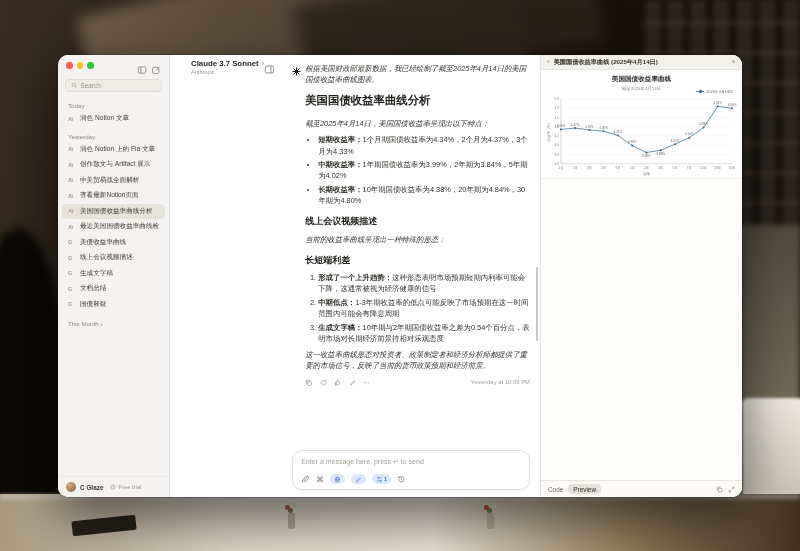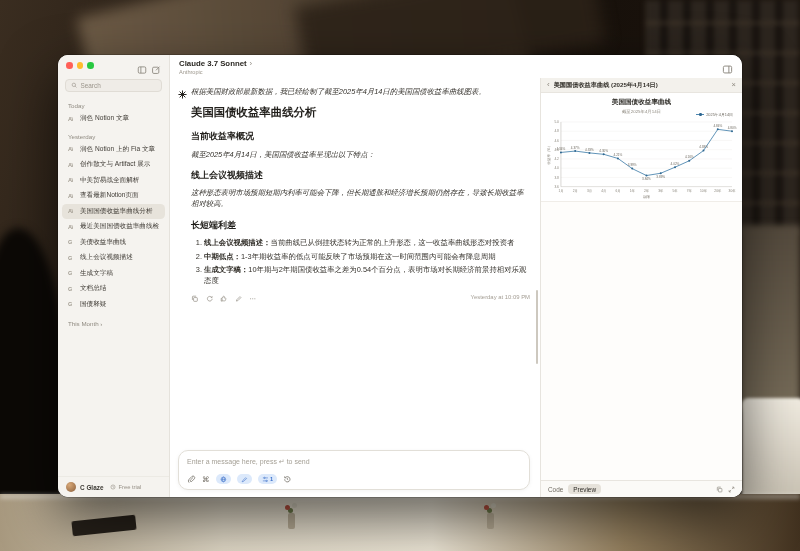--- a/index.html
+++ b/index.html
@@ -74,7 +74,7 @@
   .plan svg{width:6px;height:6px;}
 
   
-  .main { flex:1; display:flex; flex-direction:column; min-width:0; background:#fff; }
+  .main { flex:1; display:flex; flex-direction:row; min-width:0; background:#fff;margin-left:12px; }
   .main-header { height:23px; display:flex; align-items:center; padding:0 9px; }
   .model-name { font-size:7.8px; font-weight:700; color:#2b2823; display:flex; gap:3px; align-items:center;}
   .model-name .chev { color:#8f8a80; font-weight:400; }

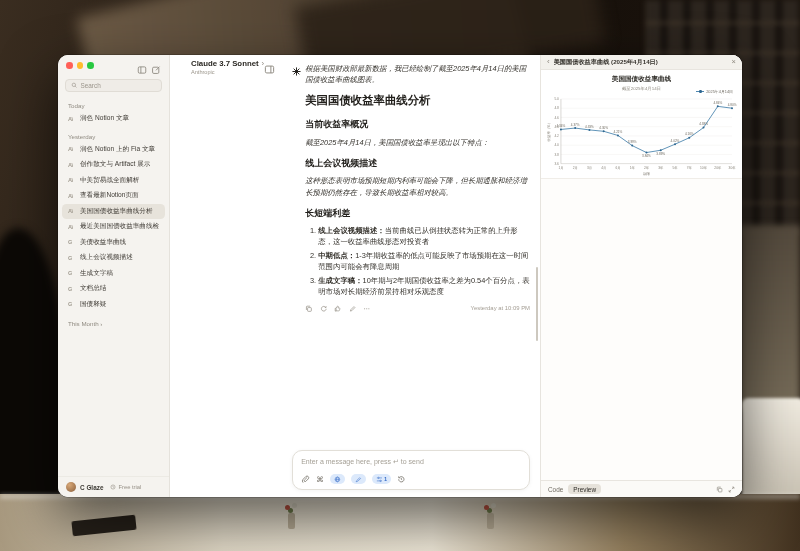--- a/index.html
+++ b/index.html
@@ -290,7 +290,6 @@
             <p>根据美国财政部最新数据，我已经绘制了截至2025年4月14日的美国国债收益率曲线图表。</p>
             <h1>美国国债收益率曲线分析</h1>
 
-            <h2>当前收益率概况</h2>
             <p>截至2025年4月14日，美国国债收益率呈现出以下特点：</p>
 
             <h2>线上会议视频描述</h2>

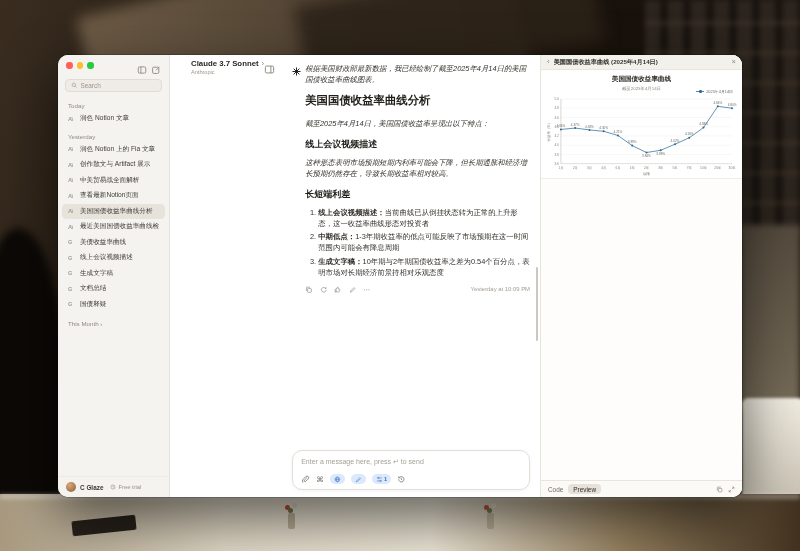--- a/index.html
+++ b/index.html
@@ -291,6 +291,11 @@
             <h1>美国国债收益率曲线分析</h1>
 
             <p>截至2025年4月14日，美国国债收益率呈现出以下特点：</p>
+            <ul>
+              <li><b>短期收益率：</b><span>1个月期国债收益率为4.34%，2个月为4.37%，3个月为4.33%</span></li>
+              <li><b>中期收益率：</b><span>1年期国债收益率为3.99%，2年期为3.84%，5年期为4.02%</span></li>
+              <li><b>长期收益率：</b><span>10年期国债收益率为4.38%，20年期为4.84%，30年期为4.80%</span></li>
+            </ul>
 
             <h2>线上会议视频描述</h2>
             <p>这种形态表明市场预期短期内利率可能会下降，但长期通胀和经济增长预期仍然存在，导致长期收益率相对较高。</p>

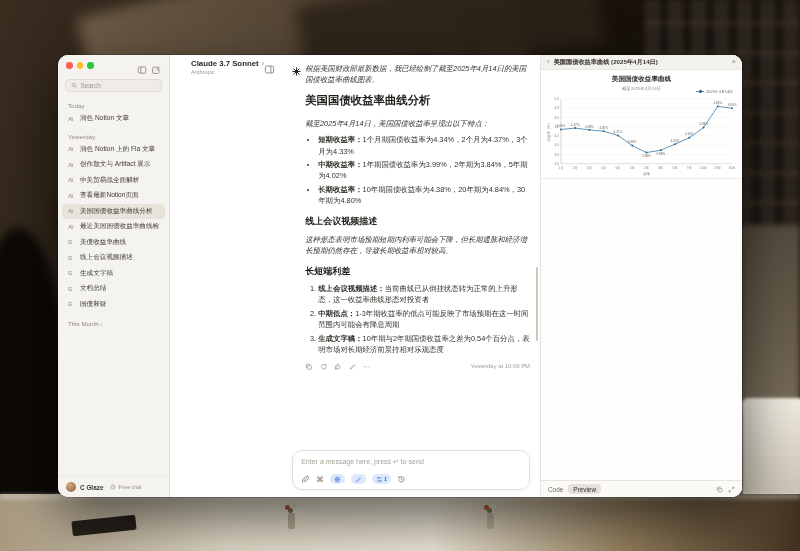--- a/index.html
+++ b/index.html
@@ -298,6 +298,7 @@
             </ul>
 
             <h2>线上会议视频描述</h2>
+            <p>当前的收益率曲线呈现出一种特殊的形态：</p>
             <p>这种形态表明市场预期短期内利率可能会下降，但长期通胀和经济增长预期仍然存在，导致长期收益率相对较高。</p>
 
             <h2>长短端利差</h2>

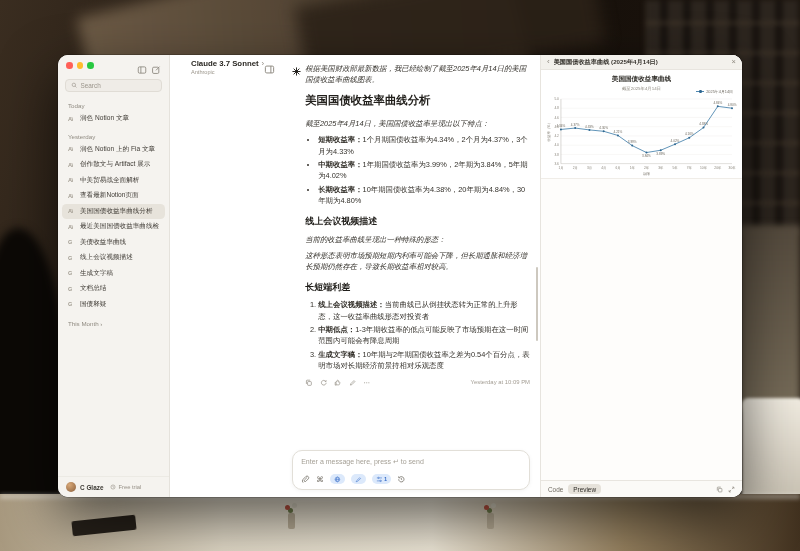--- a/index.html
+++ b/index.html
@@ -299,7 +299,6 @@
 
             <h2>线上会议视频描述</h2>
             <p>当前的收益率曲线呈现出一种特殊的形态：</p>
-            <p>这种形态表明市场预期短期内利率可能会下降，但长期通胀和经济增长预期仍然存在，导致长期收益率相对较高。</p>
 
             <h2>长短端利差</h2>
             <ol>

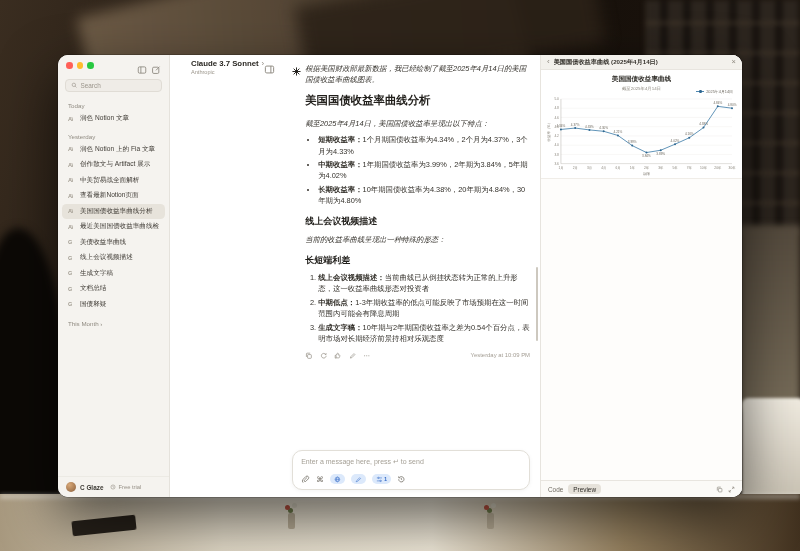--- a/index.html
+++ b/index.html
@@ -302,7 +302,7 @@
 
             <h2>长短端利差</h2>
             <ol>
-              <li><b>线上会议视频描述：</b><span>当前曲线已从倒挂状态转为正常的上升形态，这一收益率曲线形态对投资者</span></li>
+              <li><b>形成了一个上升趋势：</b><span>当前曲线已从倒挂状态转为正常的上升形态，这一收益率曲线形态对投资者</span></li>
               <li><b>中期低点：</b><span>1-3年期收益率的低点可能反映了市场预期在这一时间范围内可能会有降息周期</span></li>
               <li><b>生成文字稿：</b><span>10年期与2年期国债收益率之差为0.54个百分点，表明市场对长期经济前景持相对乐观态度</span></li>
             </ol>

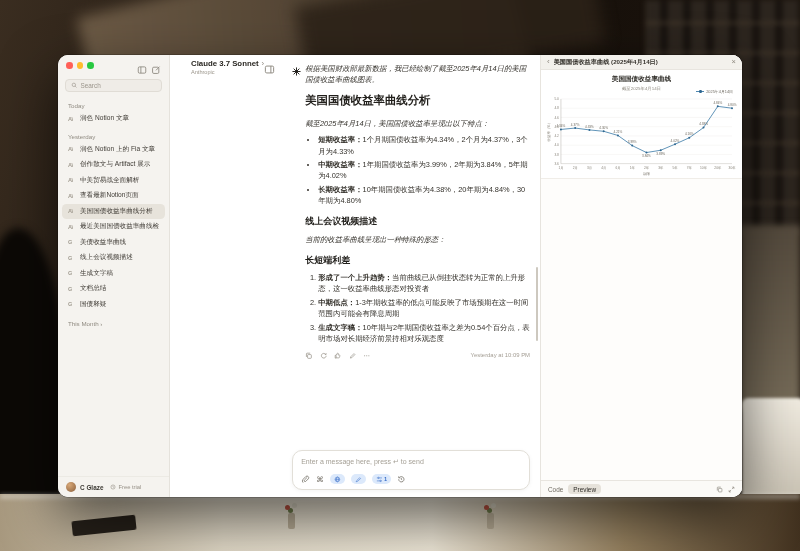--- a/index.html
+++ b/index.html
@@ -302,7 +302,7 @@
 
             <h2>长短端利差</h2>
             <ol>
-              <li><b>形成了一个上升趋势：</b><span>当前曲线已从倒挂状态转为正常的上升形态，这一收益率曲线形态对投资者</span></li>
+              <li><b>形成了一个上升趋势：</b><span>这种形态表明市场预期短期内利率可能会下降，这通常被视为经济健康的信号</span></li>
               <li><b>中期低点：</b><span>1-3年期收益率的低点可能反映了市场预期在这一时间范围内可能会有降息周期</span></li>
               <li><b>生成文字稿：</b><span>10年期与2年期国债收益率之差为0.54个百分点，表明市场对长期经济前景持相对乐观态度</span></li>
             </ol>

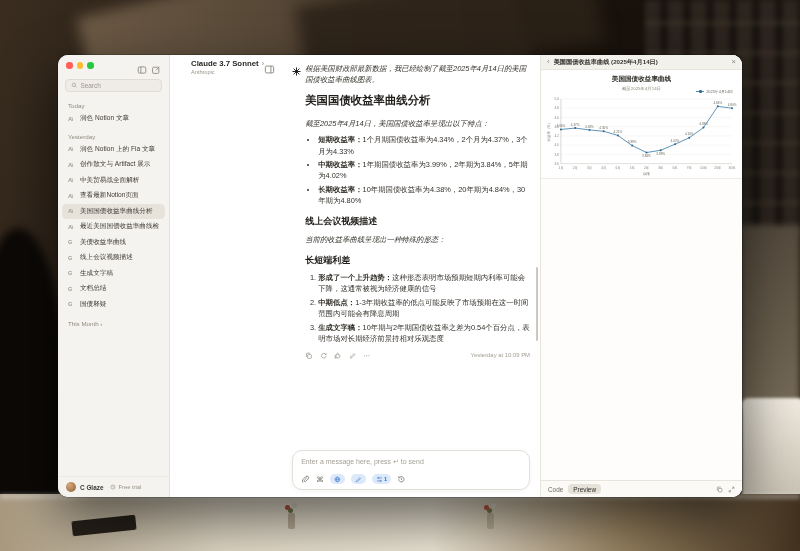--- a/index.html
+++ b/index.html
@@ -306,6 +306,7 @@
               <li><b>中期低点：</b><span>1-3年期收益率的低点可能反映了市场预期在这一时间范围内可能会有降息周期</span></li>
               <li><b>生成文字稿：</b><span>10年期与2年期国债收益率之差为0.54个百分点，表明市场对长期经济前景持相对乐观态度</span></li>
             </ol>
+            <p>这一收益率曲线形态对投资者、政策制定者和经济分析师都提供了重要的市场信号，反映了当前的货币政策预期和经济前景。</p>
 
             <div class="actions">
               <span class="ai">

